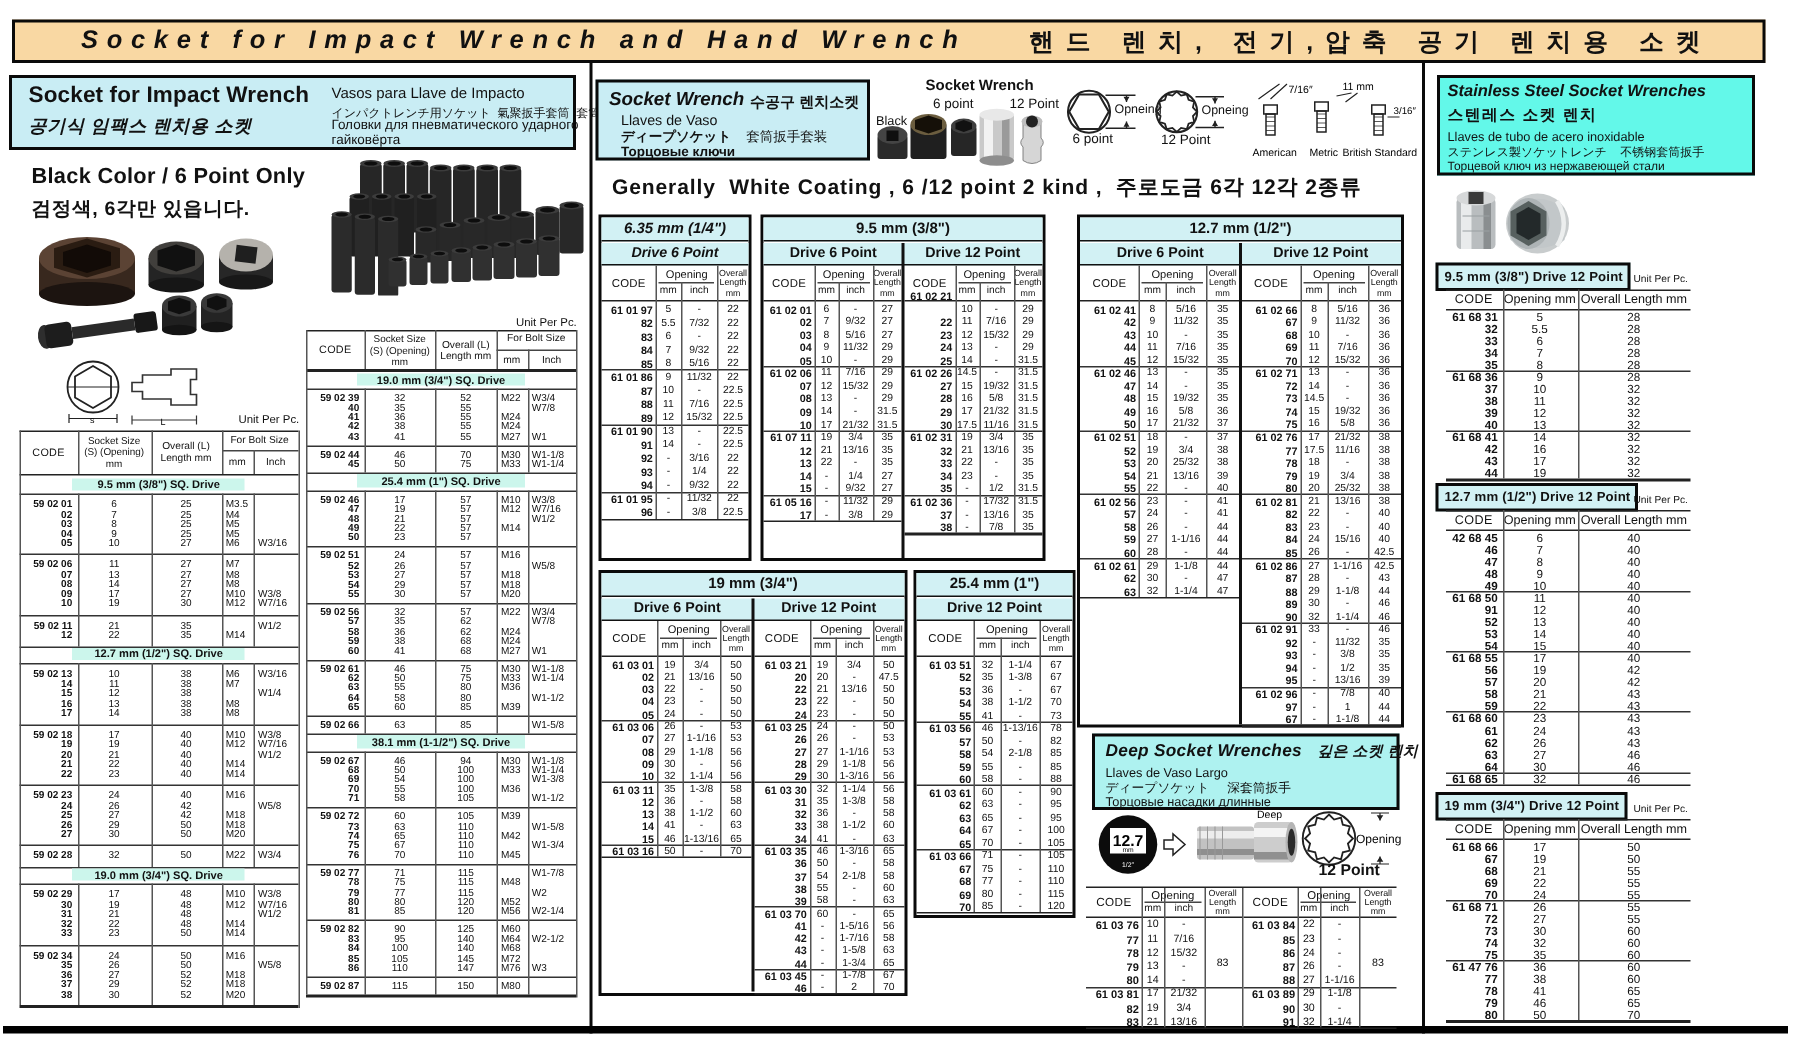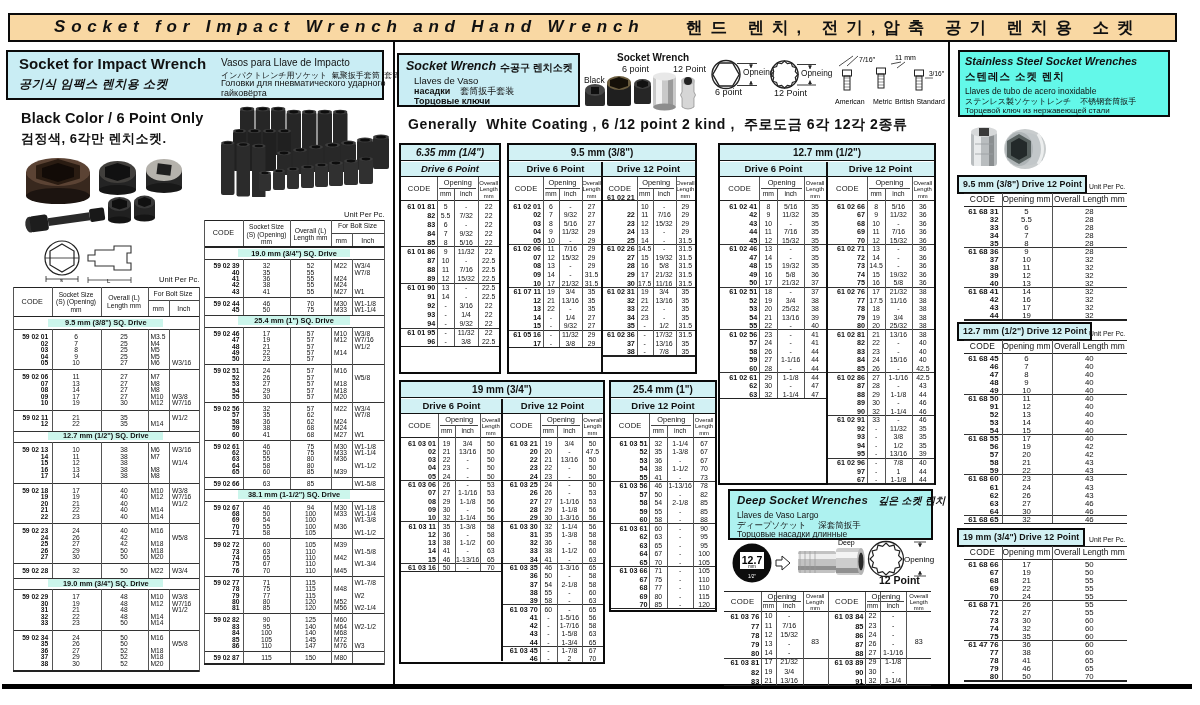--- a/index.html
+++ b/index.html
@@ -775,7 +775,7 @@
 <div class="a bi" style="left:406px;top:58.5px;font-size:12.5px;">Socket Wrench</div>
 <div class="a b" style="left:500px;top:61px;font-size:10px;">수공구 렌치소켓</div>
 <div class="a" style="left:414px;top:75px;font-size:9.5px;">Llaves de Vaso</div>
-<div class="a" style="left:414px;top:84.5px;font-size:9px;"><b>насадки</b>&nbsp;&nbsp;&nbsp;&nbsp;套筒扳手套装</div>
+<div class="a" style="left:414px;top:84.5px;font-size:9px;"><b>ディープソケット</b>&nbsp;&nbsp;&nbsp;&nbsp;套筒扳手套装</div>
 <div class="a" style="left:414px;top:95.5px;font-size:9px;"><b>Торцовые ключи</b></div>
 
 <div class="row" style="left:617.00px;top:53.00px;font-size:10.00px;line-height:10.50px;font-weight:700;">Socket Wrench</div>

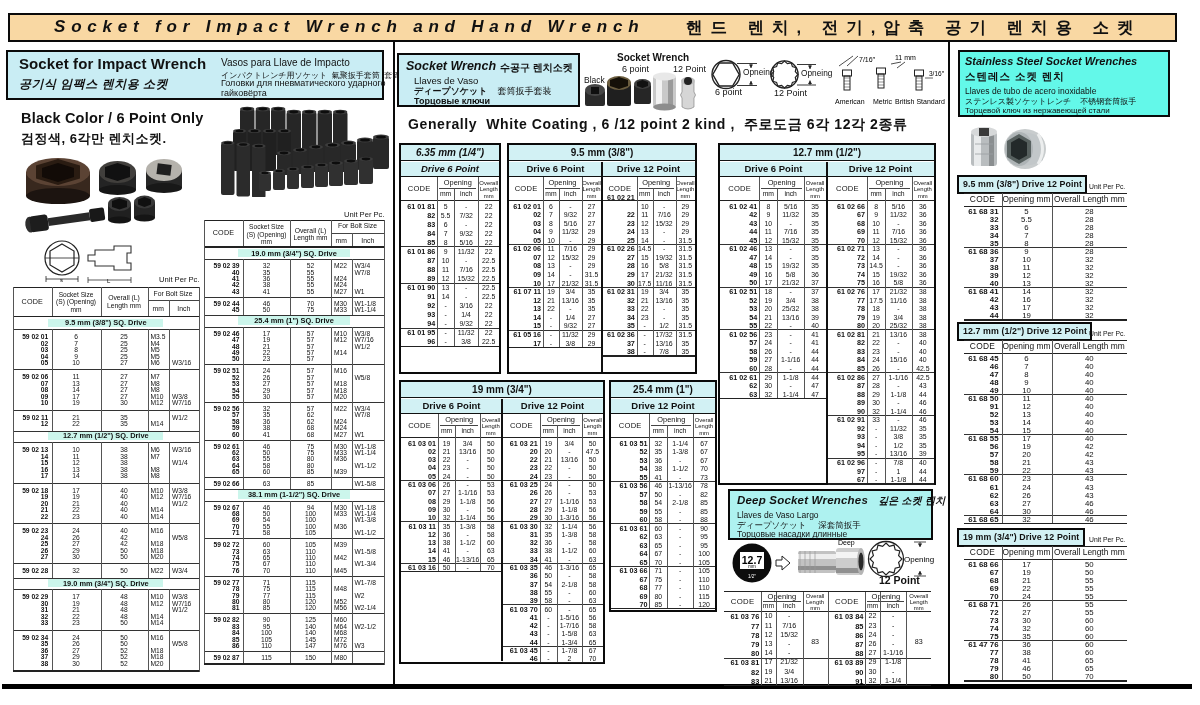--- a/index.html
+++ b/index.html
@@ -29,7 +29,7 @@
 <div class="a" style="left:221px;top:79px;font-size:9px;line-height:9.5px;">Головки для пневматического ударного<br>гайковёрта</div>
 
 <div class="a b" style="left:21px;top:110px;font-size:14.5px;letter-spacing:0.2px;">Black Color / 6 Point Only</div>
-<div class="a b" style="left:21px;top:130px;font-size:13px;letter-spacing:0.5px;">검정색, 6각만 렌치소켓.</div>
+<div class="a b" style="left:21px;top:130px;font-size:13px;letter-spacing:0.5px;">검정색, 6각만 있읍니다.</div>
 
 <svg class="a" style="left:215px;top:95px;" width="175" height="102" viewBox="0 0 175 102">
     <g>

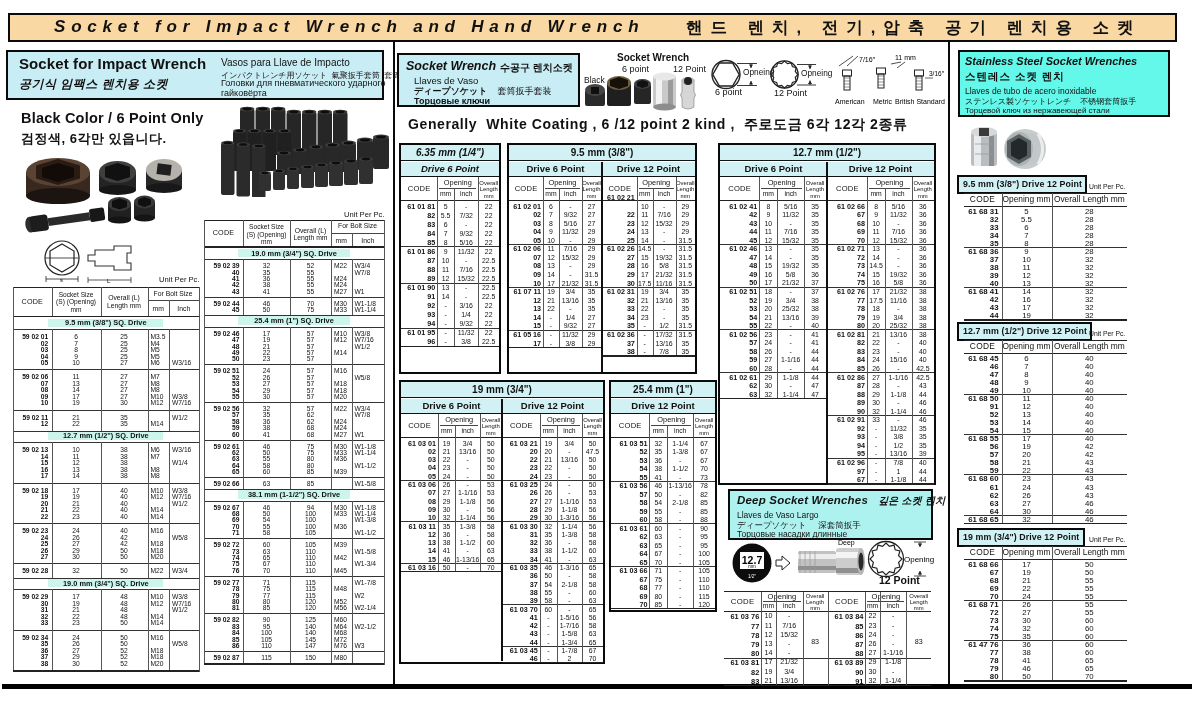--- a/index.html
+++ b/index.html
@@ -874,7 +874,7 @@
 <div class="row" style="left:453.92px;top:190.20px;font-size:6.80px;line-height:7.14px;width:24.50px;text-align:center;">inch</div>
 <div class="row" style="left:478.42px;top:180.20px;font-size:5.90px;line-height:6.30px;width:20.58px;text-align:center;">Overall<br>Length<br>mm</div>
 <div class="a" style="left:401.00px;top:200.00px;width:98.00px;height:1.20px;background:#222;"></div>
-<div class="row" style="left:401.00px;top:202.50px;font-size:7.20px;line-height:7.56px;font-weight:700;width:34.26px;text-align:right;">61 01 81</div>
+<div class="row" style="left:401.00px;top:202.50px;font-size:7.20px;line-height:7.56px;font-weight:700;width:34.26px;text-align:right;">61 01 97</div>
 <div class="row" style="left:437.26px;top:202.50px;font-size:6.90px;line-height:7.25px;width:16.66px;text-align:center;">5</div>
 <div class="row" style="left:453.92px;top:202.50px;font-size:6.90px;line-height:7.25px;width:24.50px;text-align:center;">-</div>
 <div class="row" style="left:478.42px;top:202.50px;font-size:6.90px;line-height:7.25px;width:20.58px;text-align:center;">22</div>

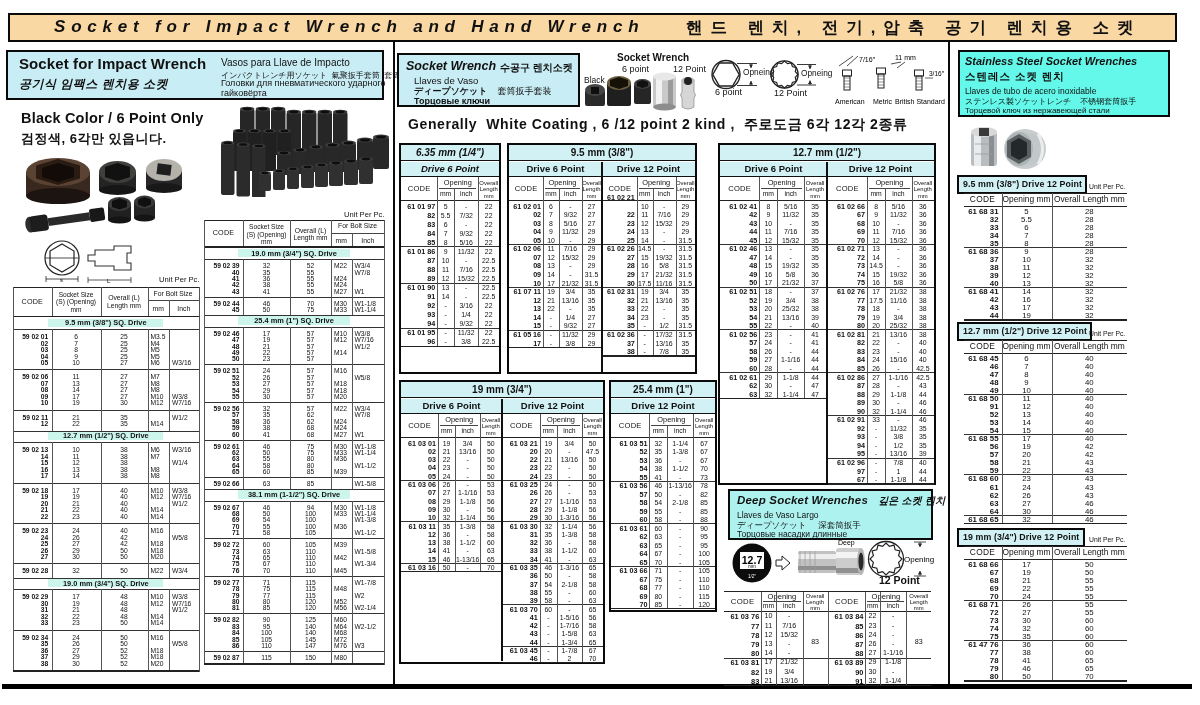--- a/index.html
+++ b/index.html
@@ -1895,7 +1895,7 @@
 <div class="row" style="left:1001.50px;top:342.30px;font-size:8.40px;line-height:8.82px;width:50.00px;text-align:center;">Opening mm</div>
 <div class="row" style="left:1051.50px;top:342.30px;font-size:8.40px;line-height:8.82px;width:75.50px;text-align:center;">Overall Length mm</div>
 <div class="a" style="left:963.50px;top:352.50px;width:163.50px;height:1.10px;background:#222;"></div>
-<div class="row" style="left:963.50px;top:354.70px;font-size:7.80px;line-height:8.19px;font-weight:700;width:35.00px;text-align:right;">61 68 45</div>
+<div class="row" style="left:963.50px;top:354.70px;font-size:7.80px;line-height:8.19px;font-weight:700;width:35.00px;text-align:right;">42 68 45</div>
 <div class="row" style="left:1001.50px;top:354.70px;font-size:7.80px;line-height:8.19px;width:50.00px;text-align:center;">6</div>
 <div class="row" style="left:1051.50px;top:354.70px;font-size:7.80px;line-height:8.19px;width:75.50px;text-align:center;">40</div>
 <div class="row" style="left:963.50px;top:362.75px;font-size:7.80px;line-height:8.19px;font-weight:700;width:35.00px;text-align:right;">46</div>

